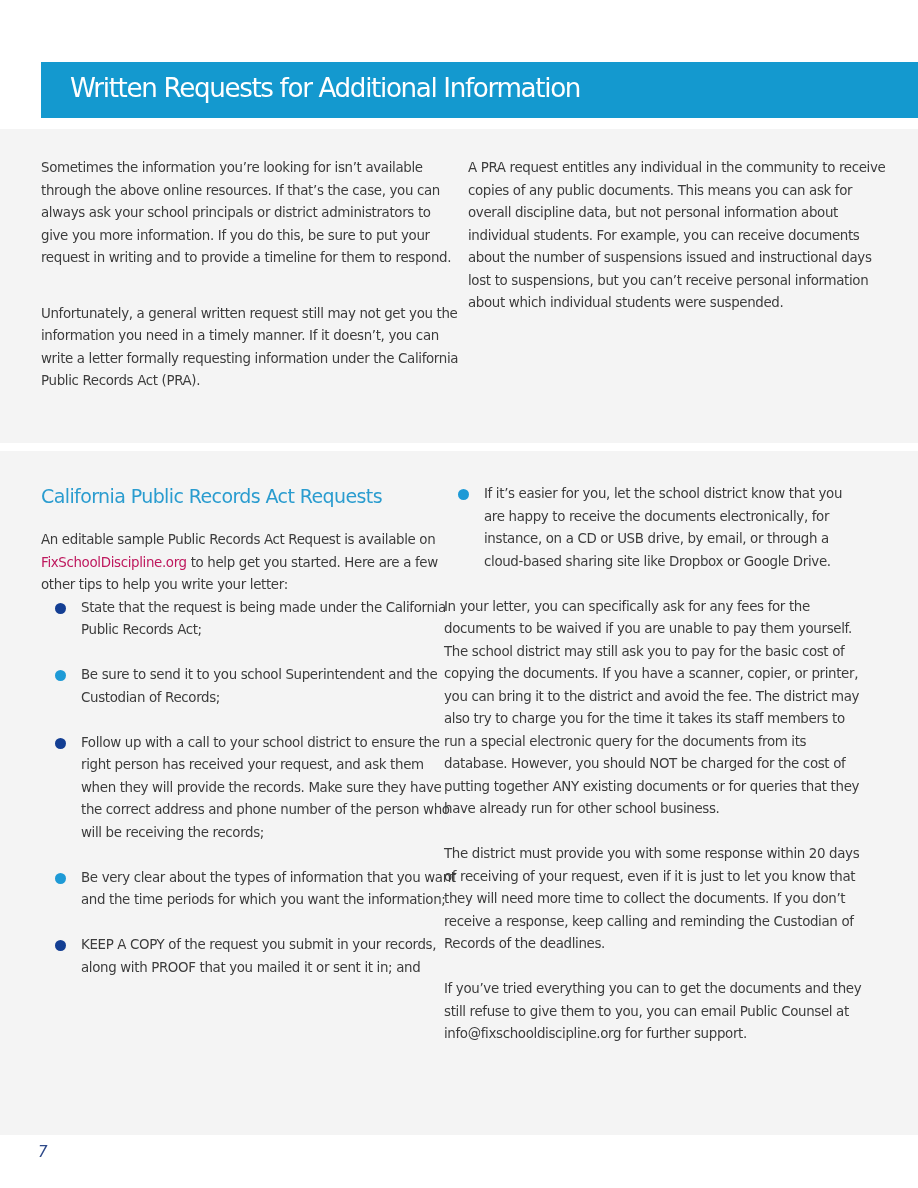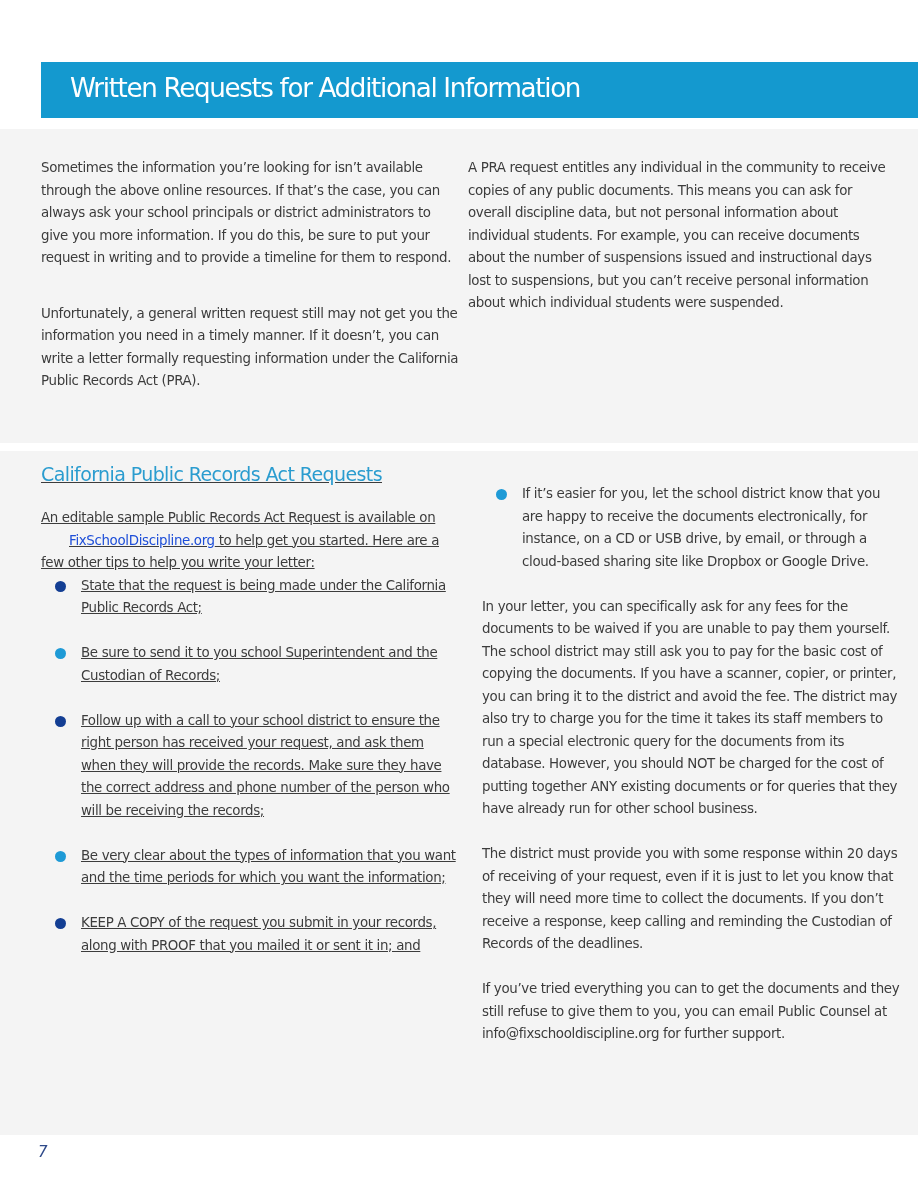--- a/index.html
+++ b/index.html
@@ -28,7 +28,7 @@
   .top-left p + p { margin-top: 33px; }
   .top-right { left: 468px; top: 157px; width: 420px; }
 
-  .bot-left { left: 41px; top: 461px; width: 420px; text-decoration: underline; }
+  .bot-left { left: 41px; top: 483px; width: 420px; }
   .section-heading {
     font-size: 19px; line-height: 26px; color: #2a9ccf; letter-spacing: -0.6px;
     font-weight: normal; margin-bottom: 20px;

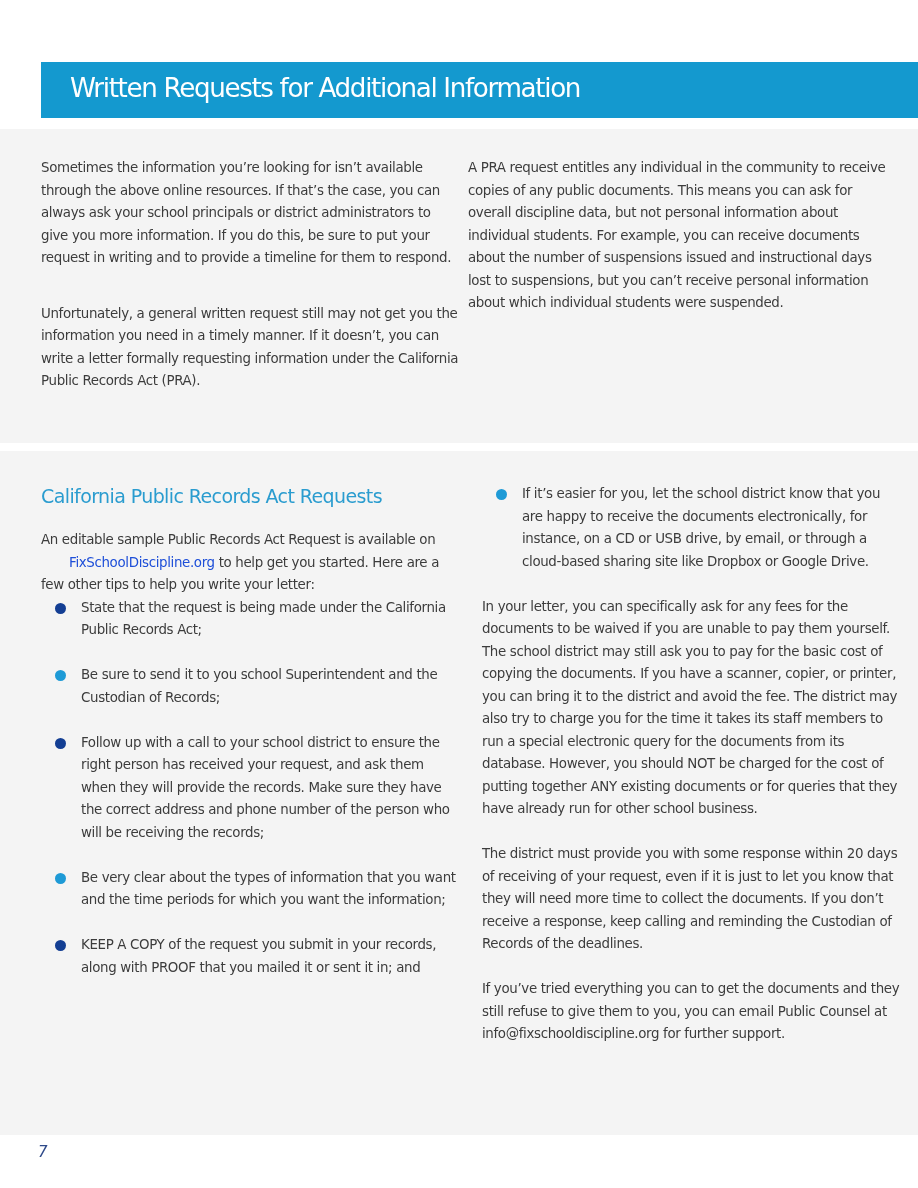--- a/index.html
+++ b/index.html
@@ -42,7 +42,7 @@
     position: absolute; left: 14px; top: 6px; width: 11px; height: 11px; border-radius: 50%;
   }
 
-  .bot-right { left: 482px; top: 483px; width: 420px; }
+  .bot-right { left: 444px; top: 483px; width: 420px; }
   .bot-right .bullets li { padding-left: 40px; }
   .bot-right .bullets li .dot { left: 14px; }
   .bot-right p { margin-bottom: 22.5px; }

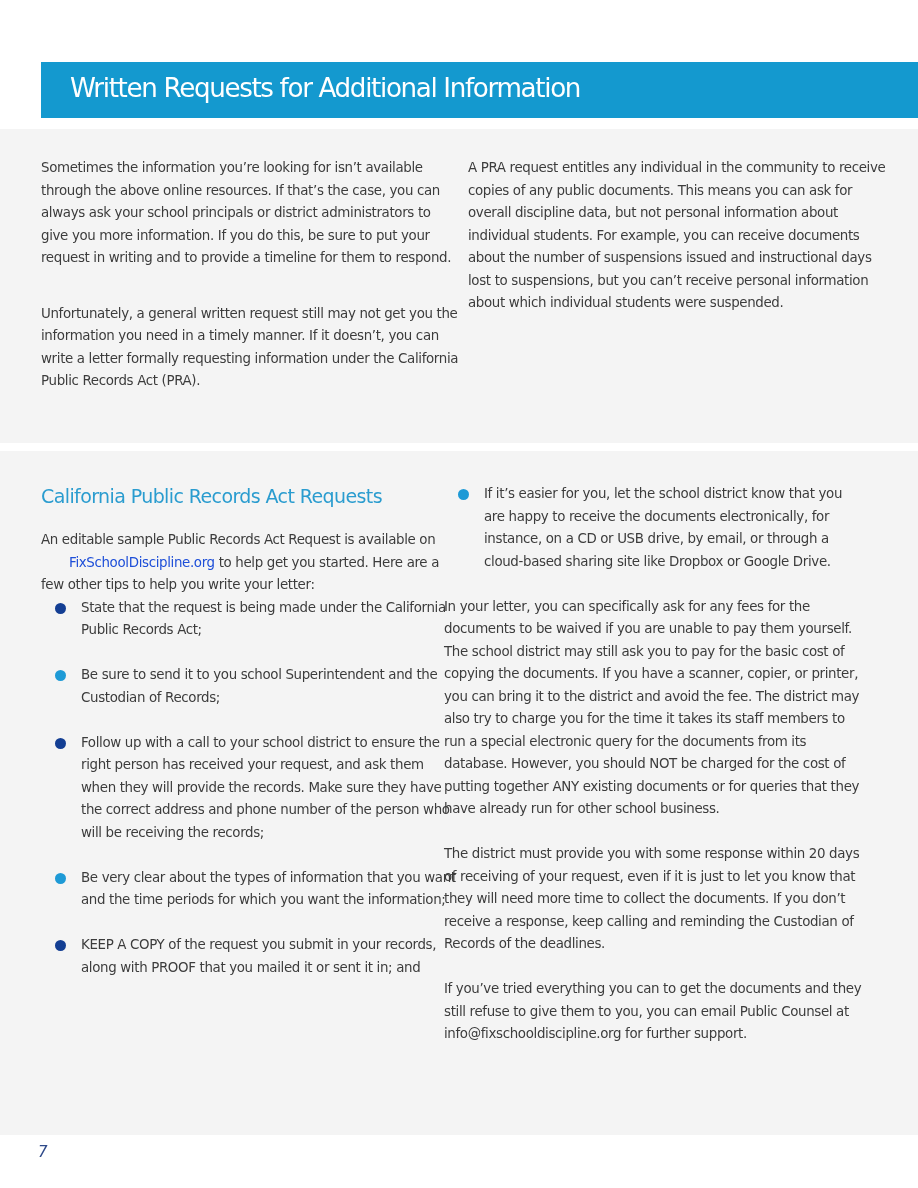--- a/index.html
+++ b/index.html
@@ -34,7 +34,7 @@
     font-weight: normal; margin-bottom: 20px;
   }
   .intro { margin-bottom: 23px; }
-  .link { color: #1d4ed8; margin-left: 28px; }
+  .link { color: #be185d; }
 
   .bullets { list-style: none; }
   .bullets li { position: relative; padding-left: 40px; margin-bottom: 22.5px; }

